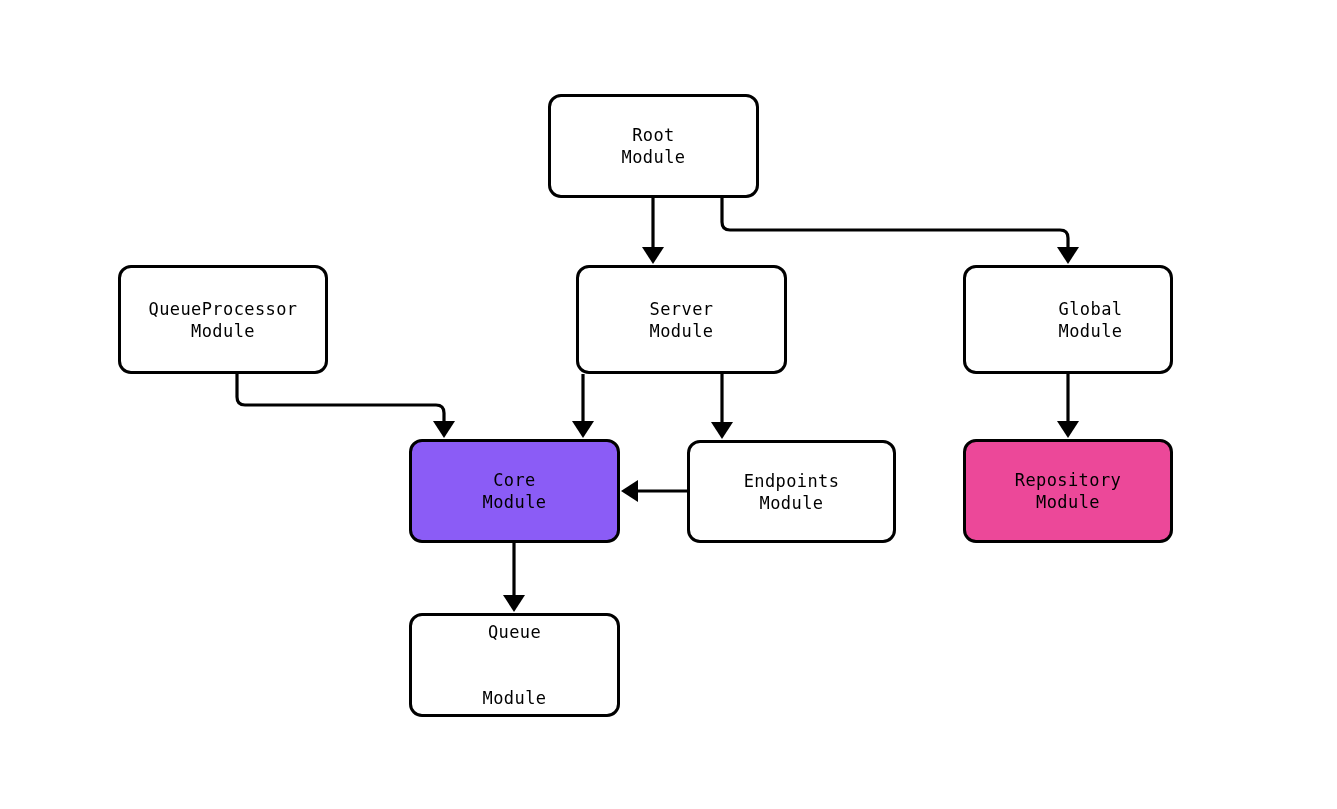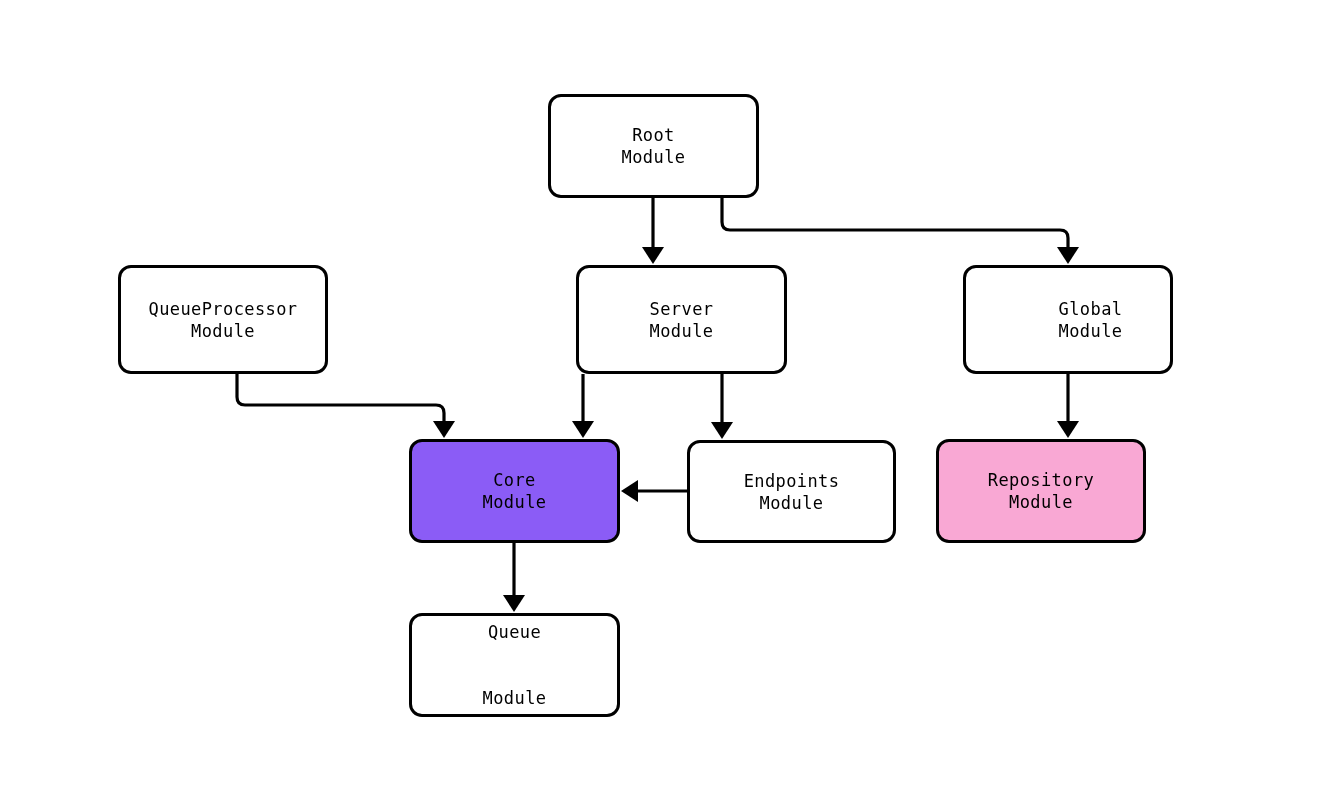--- a/index.html
+++ b/index.html
@@ -94,7 +94,7 @@
         <div class="node-line">Endpoints</div>
         <div class="node-line">Module</div>
       </div>
-      <div class="node" style="left: 936px; top: 439px; width: 210px; height: 104px; border-color: rgb(0, 0, 0); background: #f9a8d4;">
+      <div class="node" style="left: 963px; top: 439px; width: 210px; height: 104px; border-color: rgb(0, 0, 0); background: #ec4899;">
         <div class="node-line">Repository</div>
         <div class="node-line">Module</div>
       </div>

